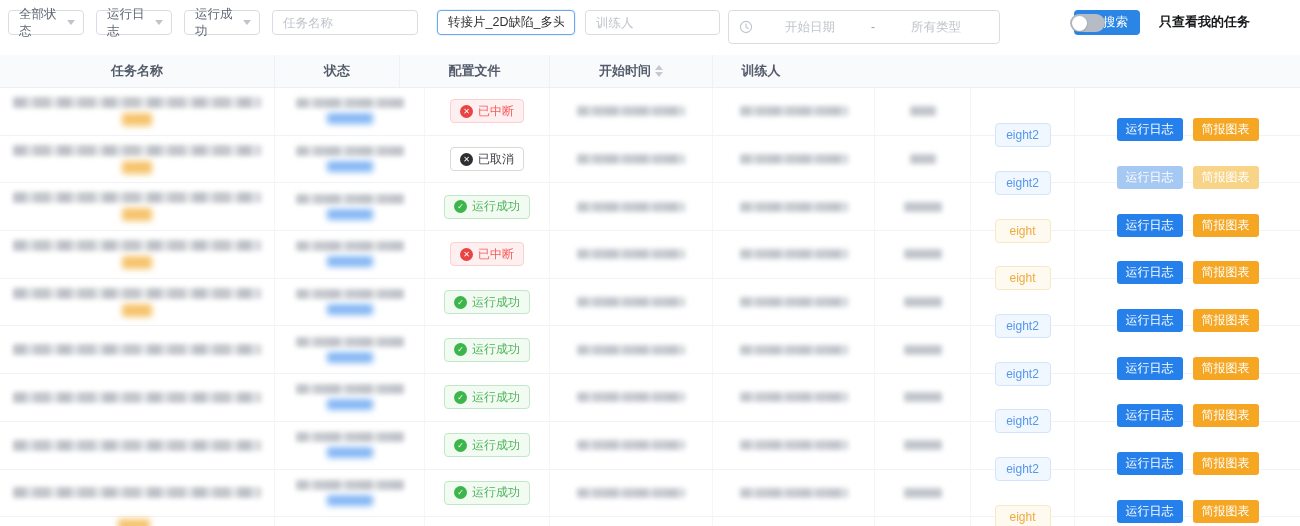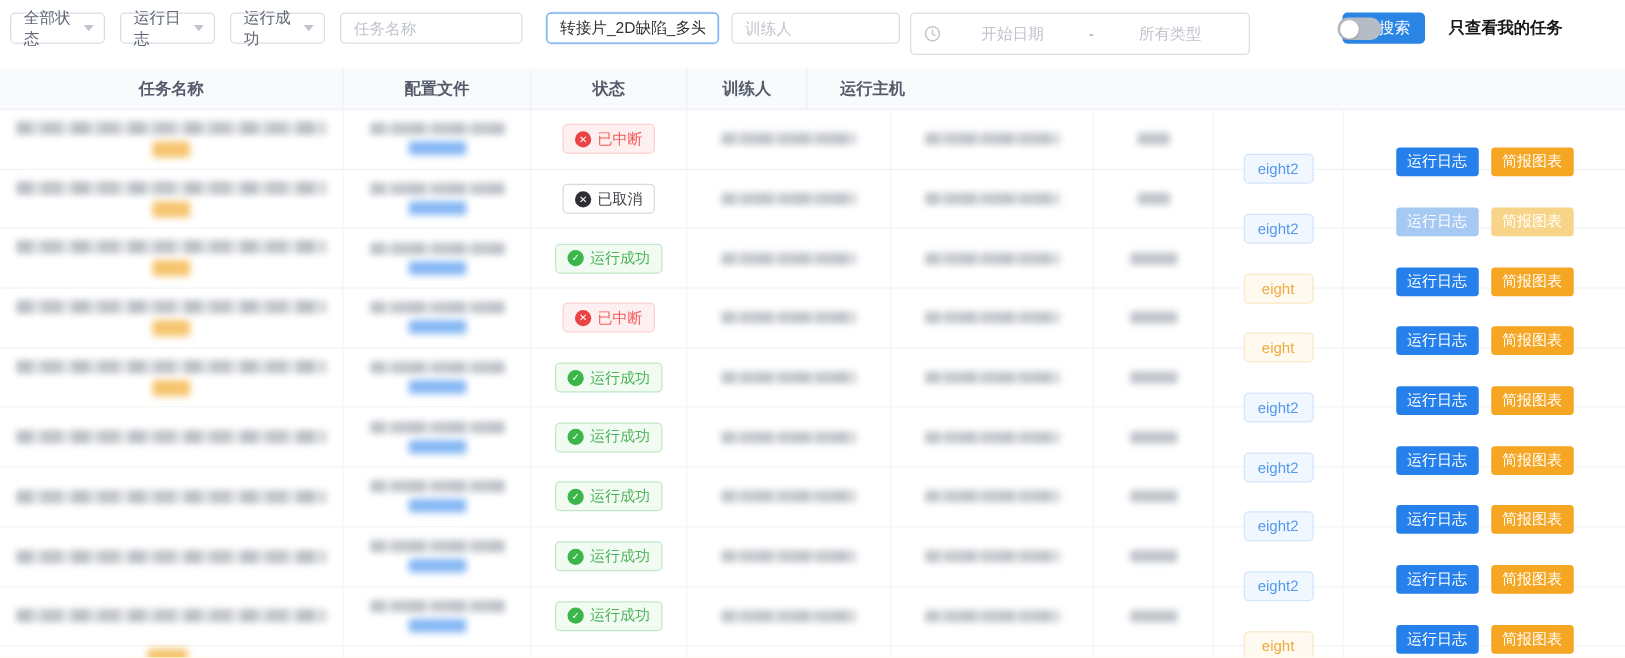--- a/index.html
+++ b/index.html
@@ -148,11 +148,11 @@
       <div class="th c1">
           <span>任务名称</span>
         </div>
+      <div class="th c3">
+          <span>状态</span>
+        </div>
       <div class="th c2">
           <span>配置文件</span>
-        </div>
-      <div class="th c3">
-          <span>状态</span>
         </div>
       <div class="th c6">
           <span>训练人</span>

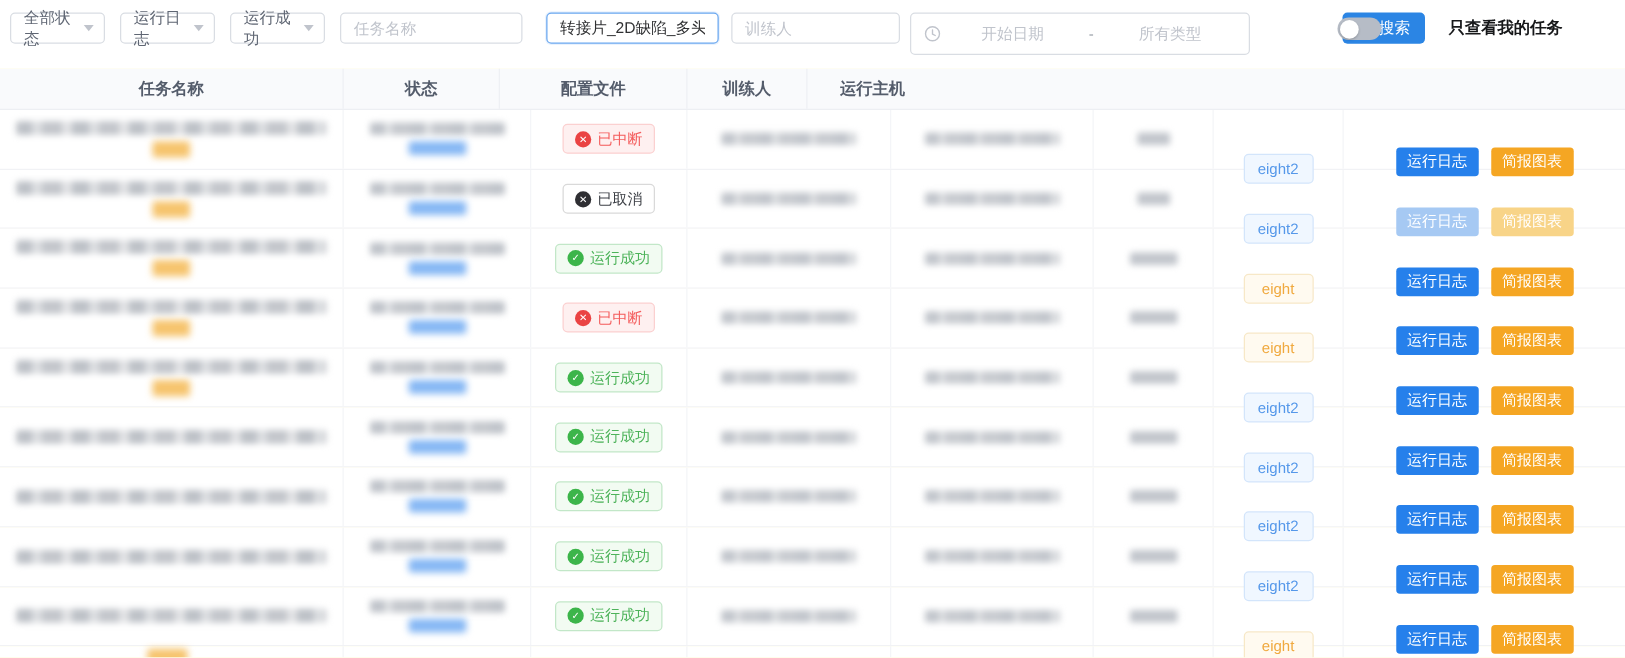--- a/index.html
+++ b/index.html
@@ -154,6 +154,13 @@
       <div class="th c2">
           <span>配置文件</span>
         </div>
+      <div class="th c4">
+        <span>开始时间</span>
+        <span class="sorter">
+            <i class="up"></i>
+            <i class="dn"></i>
+          </span>
+      </div>
       <div class="th c6">
           <span>训练人</span>
         </div>

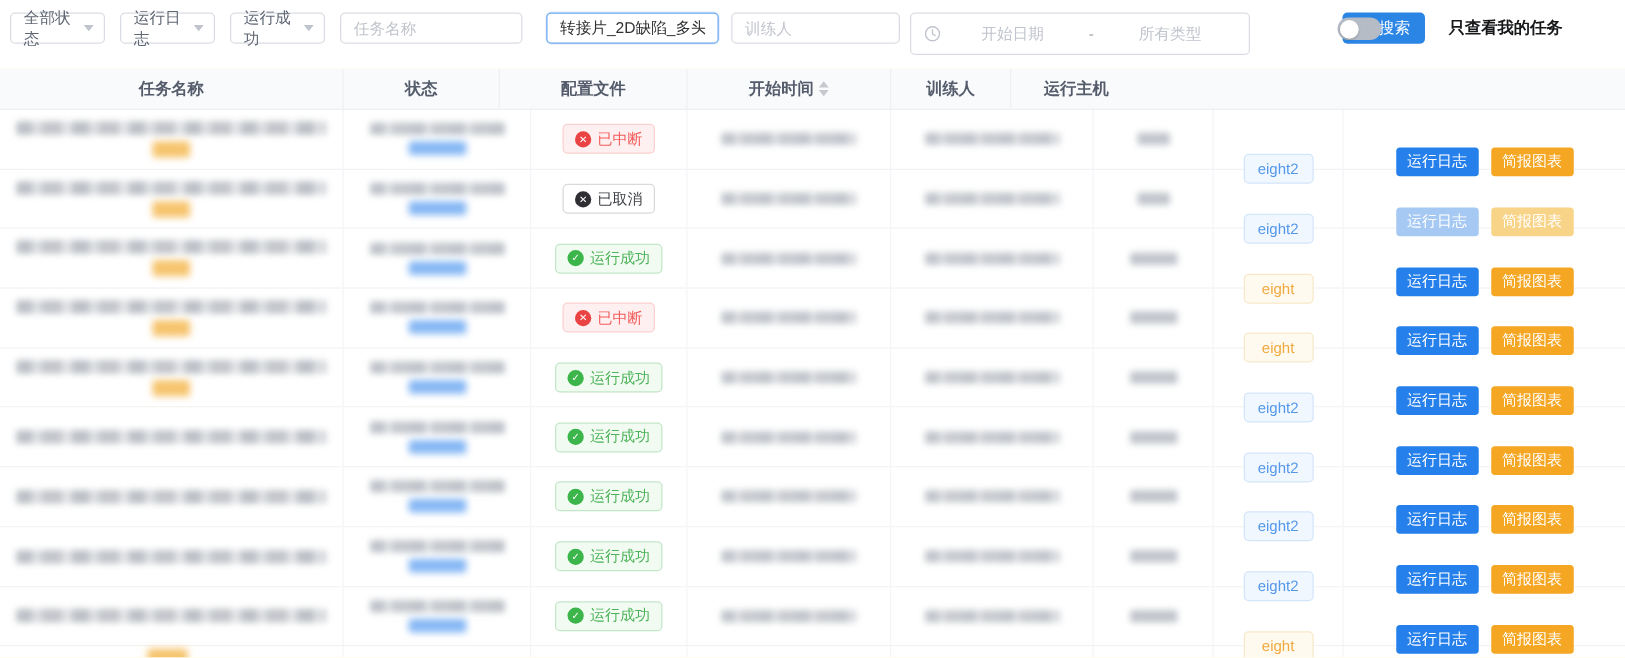--- a/index.html
+++ b/index.html
@@ -164,9 +164,6 @@
       <div class="th c6">
           <span>训练人</span>
         </div>
-      <div class="th c7">
-          <span>运行主机</span>
-        </div>
     </div>
 
     <div class="tbody">

